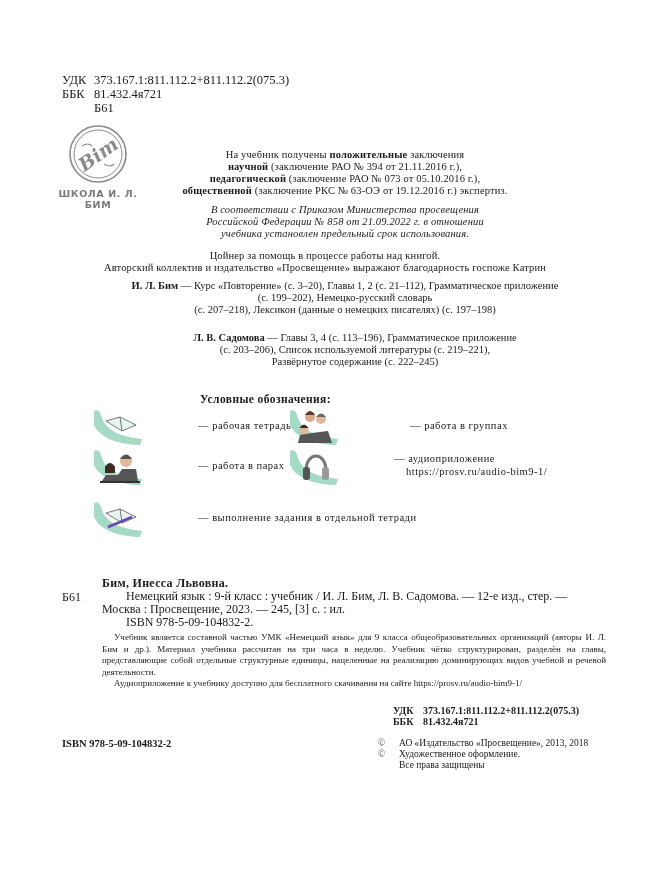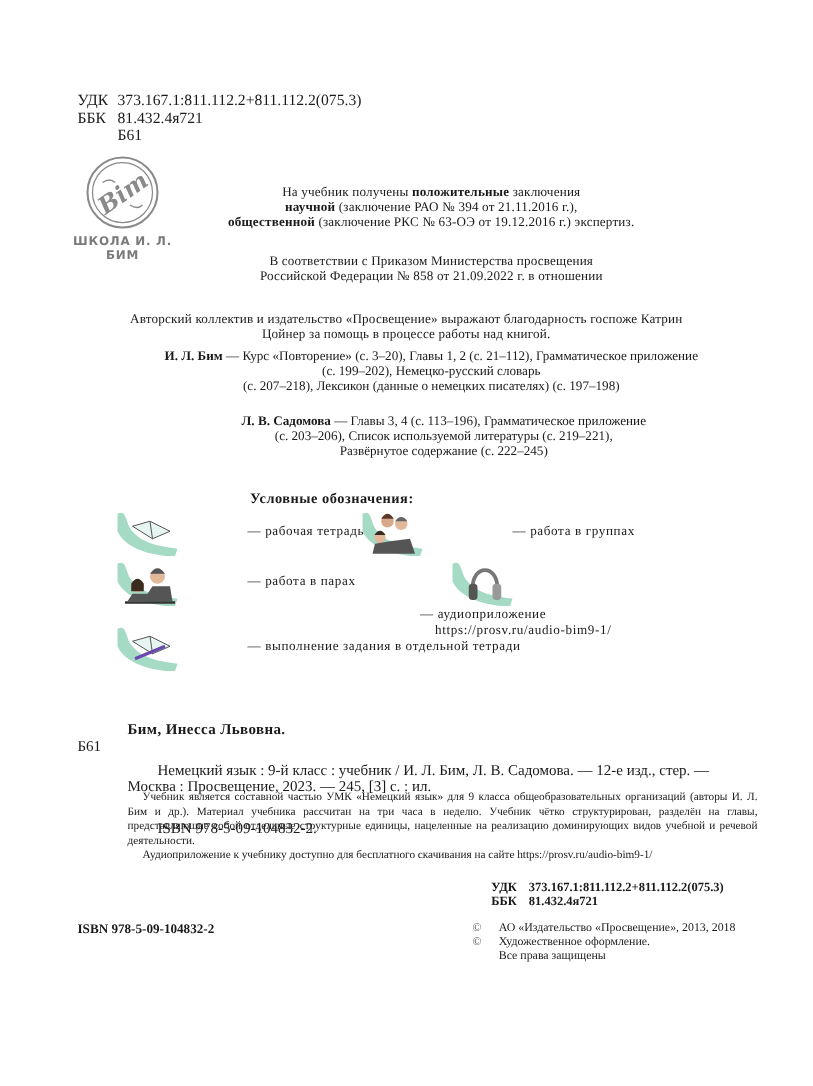--- a/index.html
+++ b/index.html
@@ -86,6 +86,7 @@
 <div class="abs center-block reviews">
   <div><span>На учебник получены </span><b>положительные</b><span> заключения</span></div>
   <div><b>научной</b><span> (заключение РАО № 394 от 21.11.2016 г.),</span></div>
+  <div><b>педагогической</b><span> (заключение РАО № 073 от 05.10.2016 г.),</span></div>
   <div><b>общественной</b><span> (заключение РКС № 63-ОЭ от 19.12.2016 г.) экспертиз.</span></div>
 </div>
 

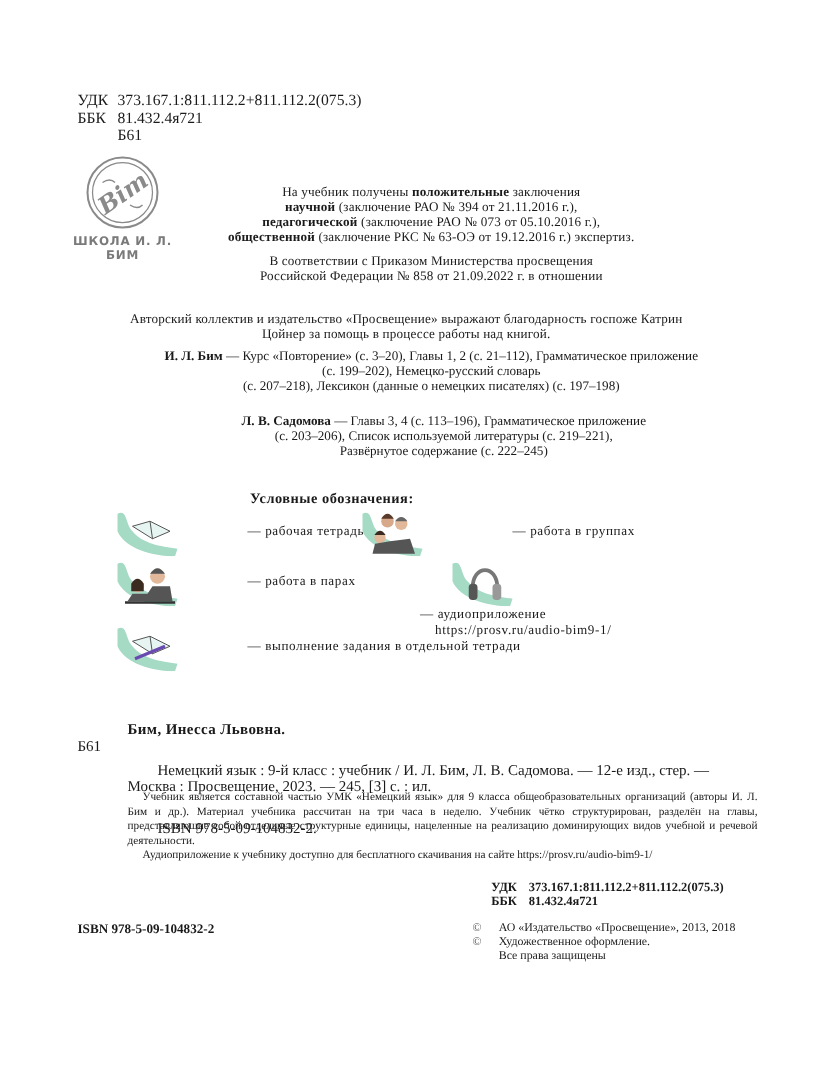--- a/index.html
+++ b/index.html
@@ -21,7 +21,7 @@
 
   .center-block { text-align:center; font-size:10.5px; line-height:12px; letter-spacing:0.15px; }
   .reviews { left:150px; top:149px; width:390px; }
-  .decree { left:150px; top:204px; width:390px; }
+  .decree { left:150px; top:204px; width:390px;font-style:italic; }
   .thanks { left:90px; top:250px; width:470px; }
 
   .authors { font-size:10.5px; line-height:12px; text-align:center; }

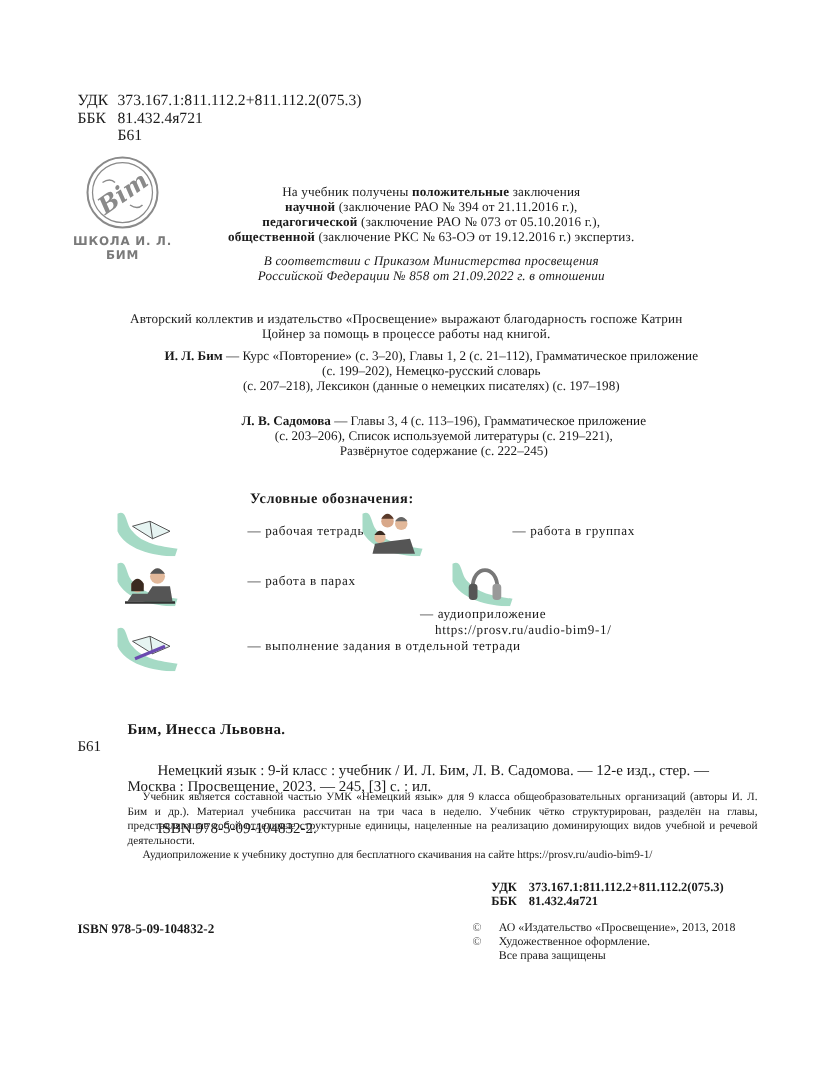--- a/index.html
+++ b/index.html
@@ -93,6 +93,7 @@
 <div class="abs center-block decree">
   <div>В соответствии с Приказом Министерства просвещения</div>
   <div>Российской Федерации № 858 от 21.09.2022 г. в отношении</div>
+  <div>учебника установлен предельный срок использования.</div>
 </div>
 
 <div class="abs center-block thanks">

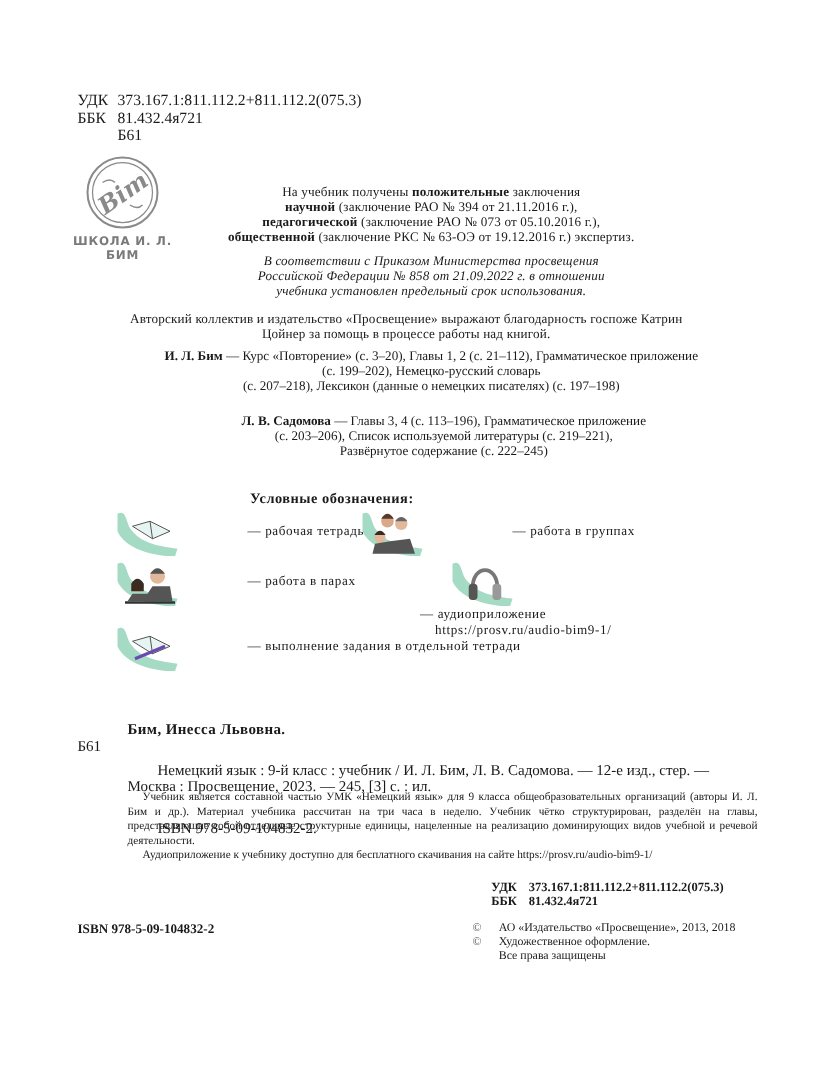--- a/index.html
+++ b/index.html
@@ -97,8 +97,8 @@
 </div>
 
 <div class="abs center-block thanks">
+  <div>Цойнер за помощь в процессе работы над книгой.</div>
   <div>Авторский коллектив и издательство «Просвещение» выражают благодарность госпоже Катрин</div>
-  <div>Цойнер за помощь в процессе работы над книгой.</div>
 </div>
 
 <div class="abs authors author1">

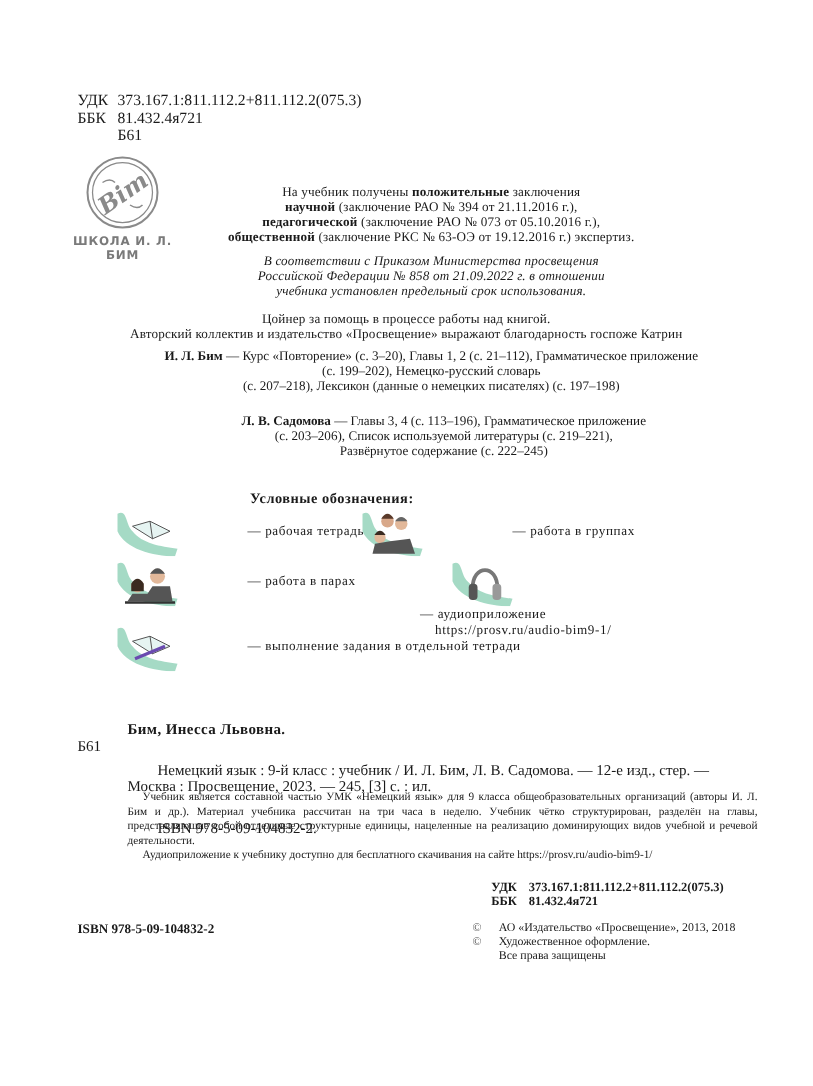--- a/index.html
+++ b/index.html
@@ -35,7 +35,7 @@
   .li1 { left:92px; top:405px; }
   .li2 { left:288px; top:405px;gap:16px; }
   .li3 { left:92px; top:445px; }
-  .li4 { left:288px; top:445px;flex-direction:column; }
+  .li4 { left:288px; top:445px; }
   .li5 { left:92px; top:497px;font-family:Liberation Serif, serif; }
 
   .biblio { left:62px; top:577px; width:550px; font-size:12px; line-height:13px; }

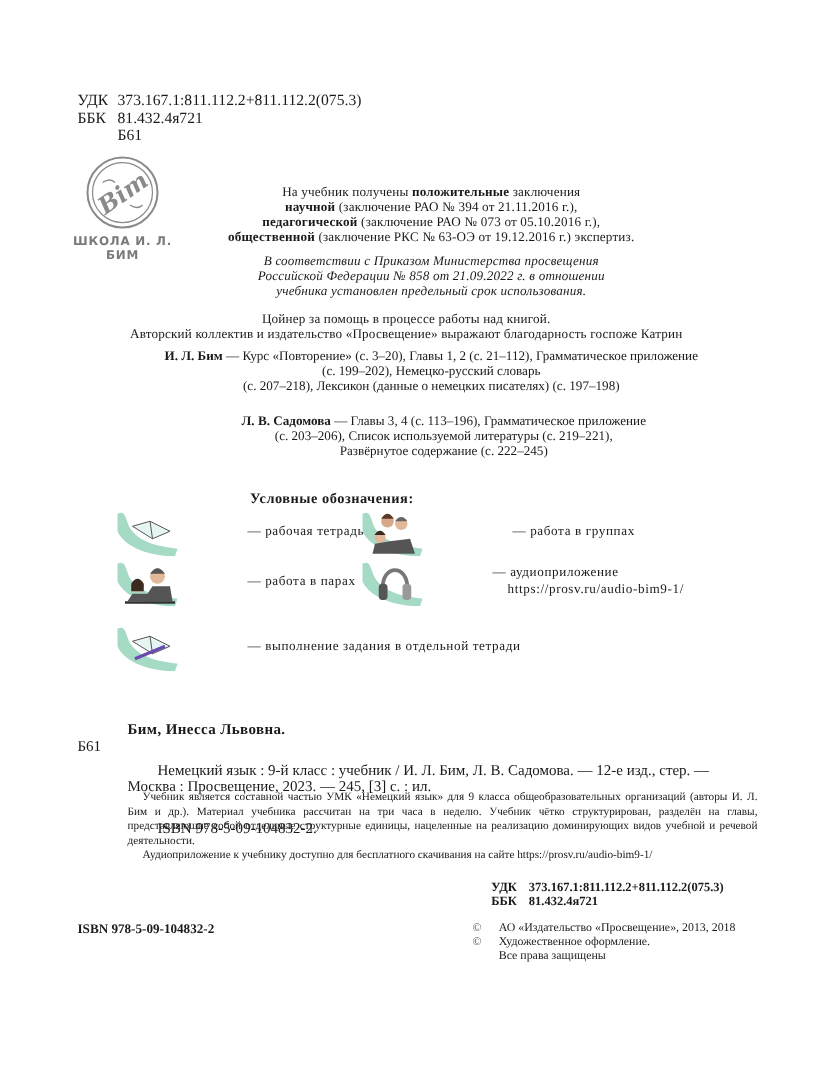--- a/index.html
+++ b/index.html
@@ -39,7 +39,7 @@
   .li5 { left:92px; top:497px;font-family:Liberation Serif, serif; }
 
   .biblio { left:62px; top:577px; width:550px; font-size:12px; line-height:13px; }
-  .biblio .indent { padding-left:24px;margin-top:20px; }
+  .biblio .indent { padding-left:24px; }
   .biblio .code { position:absolute; left:0; top:14px; }
   .biblio .body { padding-left:40px; }
   .biblio .name { padding-left:40px; font-weight:bold; letter-spacing:0.3px; }

